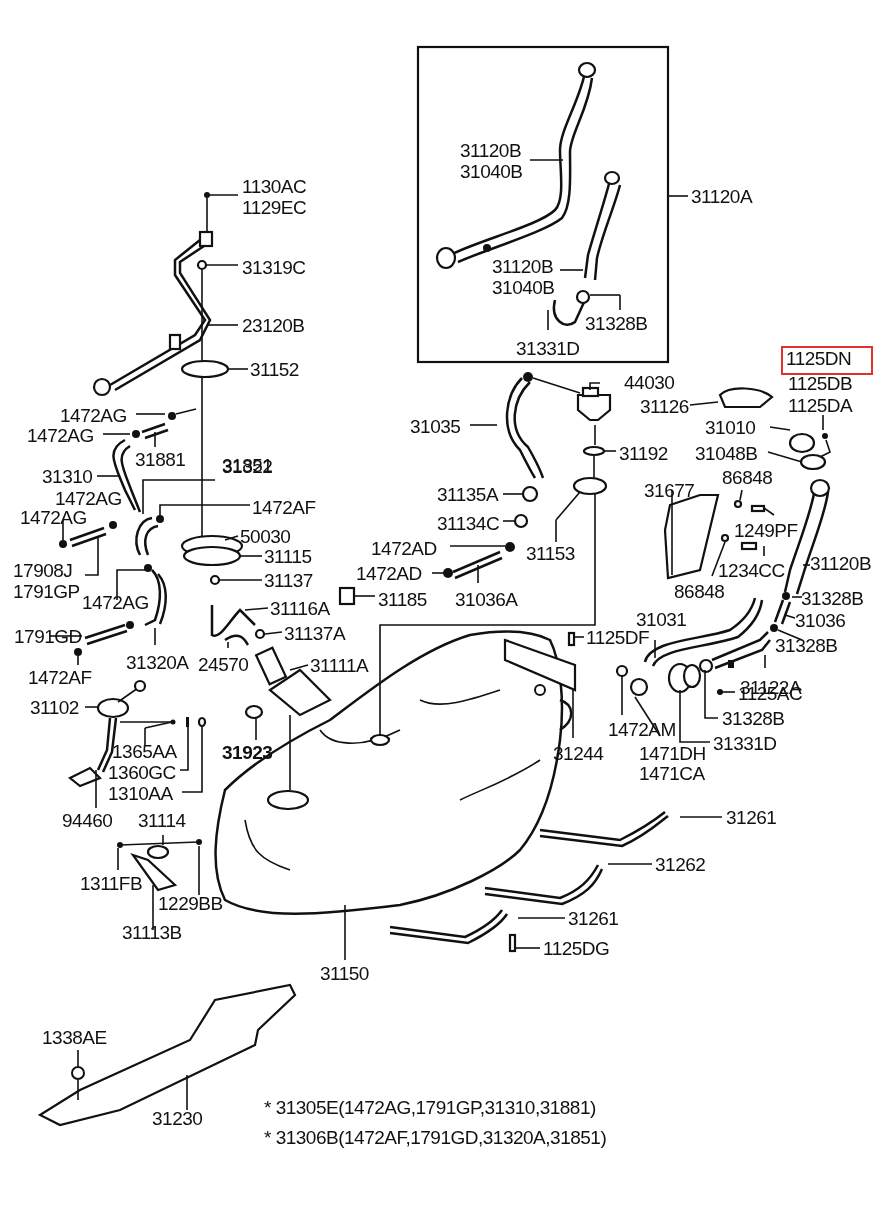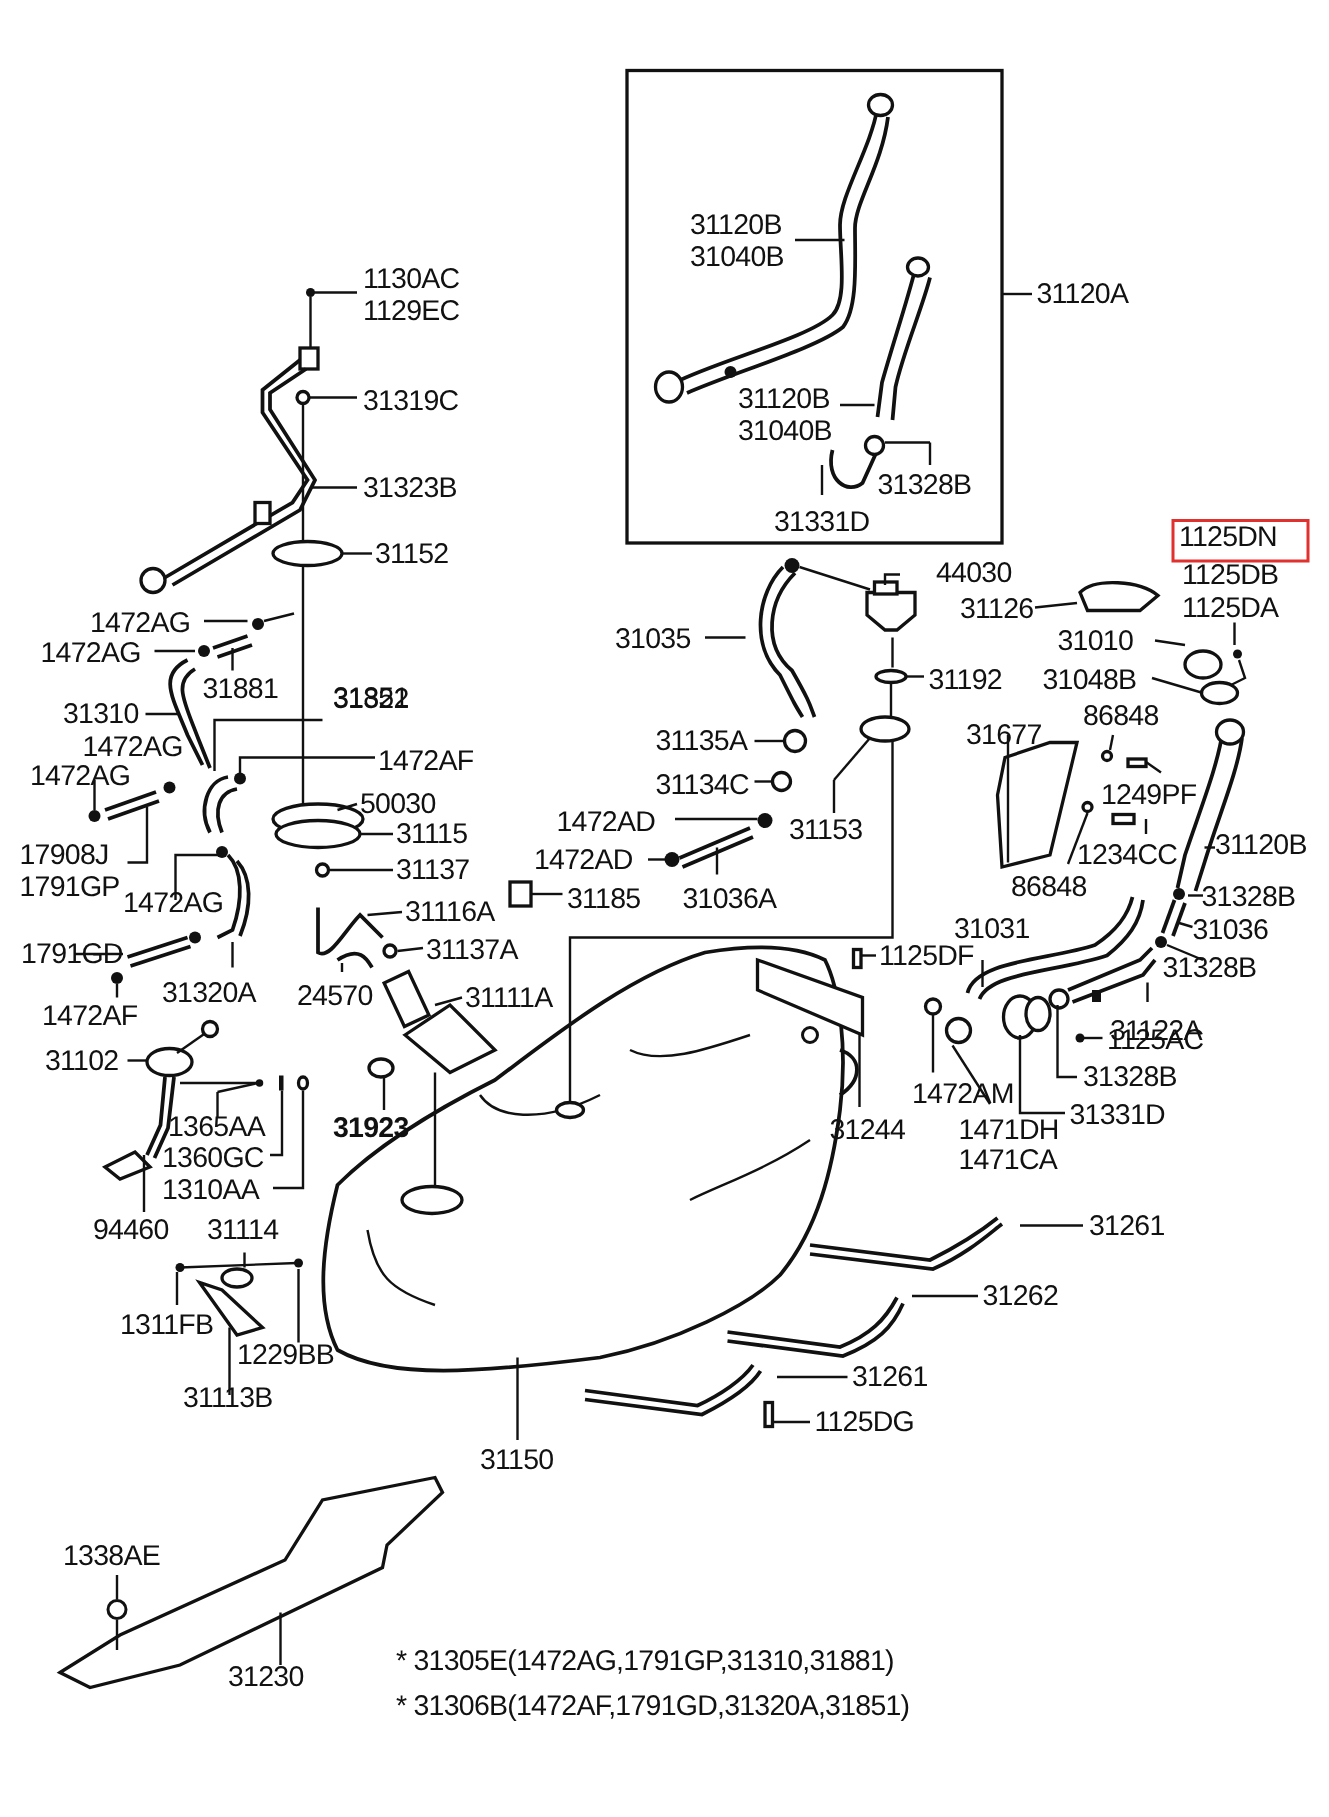--- a/index.html
+++ b/index.html
@@ -281,7 +281,7 @@
 <div class="lbl" style="left:242px;top:176px">1130AC</div>
 <div class="lbl" style="left:242px;top:197px">1129EC</div>
 <div class="lbl" style="left:242px;top:257px">31319C</div>
-<div class="lbl" style="left:242px;top:315px">31323B</div>
+<div class="lbl" style="left:242px;top:315px">23120B</div>
 <div class="lbl" style="left:250px;top:359px">31152</div>
 <div class="lbl" style="left:60px;top:405px">1472AG</div>
 <div class="lbl" style="left:27px;top:425px">1472AG</div>

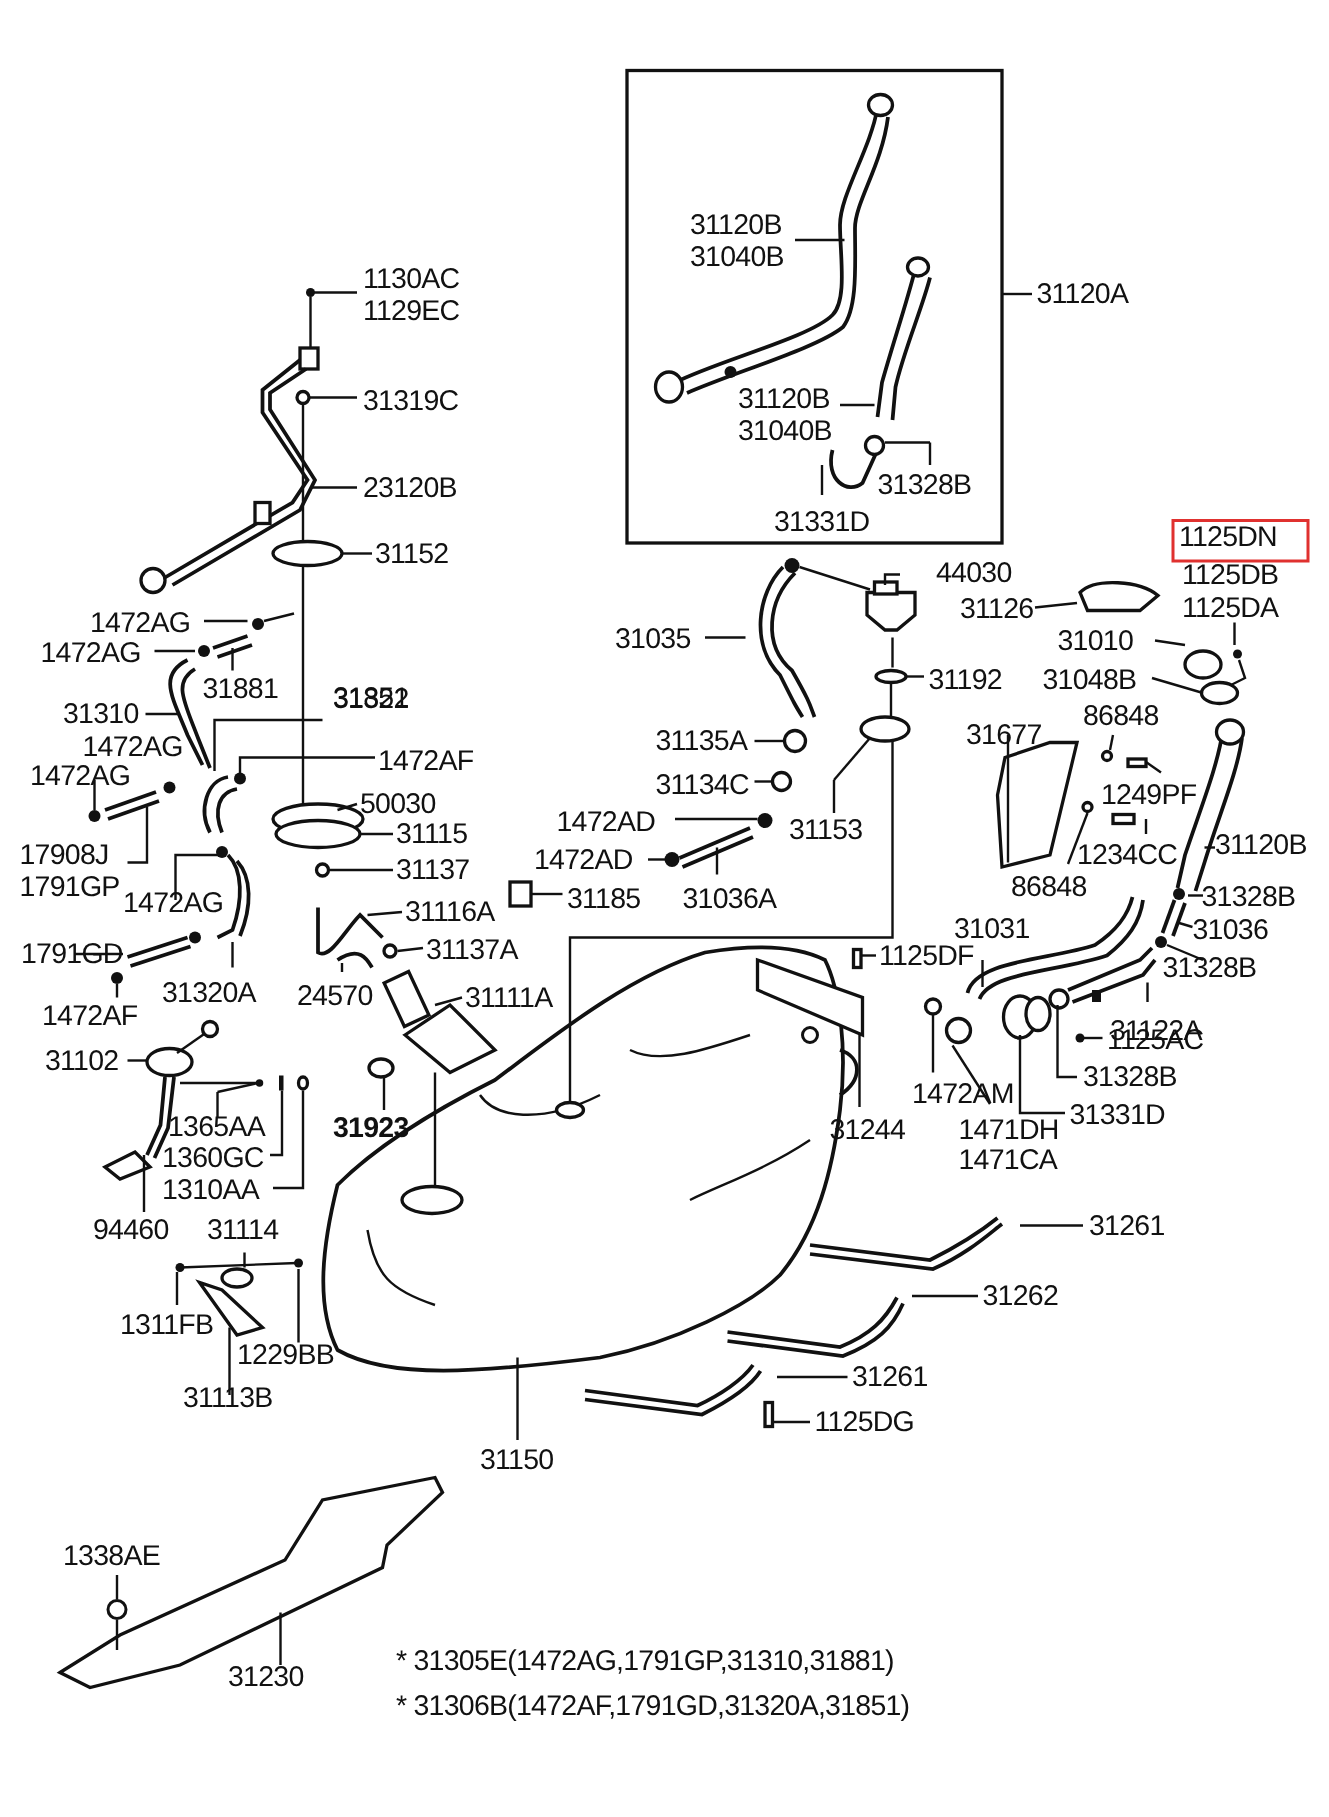--- a/index.html
+++ b/index.html
@@ -301,7 +301,7 @@
 <div class="lbl" style="left:270px;top:598px">31116A</div>
 <div class="lbl" style="left:14px;top:626px">1791GD</div>
 <div class="lbl" style="left:284px;top:623px">31137A</div>
-<div class="lbl" style="left:108px;top:652px">31320A</div>
+<div class="lbl" style="left:126px;top:652px">31320A</div>
 <div class="lbl" style="left:198px;top:654px">24570</div>
 <div class="lbl" style="left:310px;top:655px">31111A</div>
 <div class="lbl" style="left:28px;top:667px">1472AF</div>

